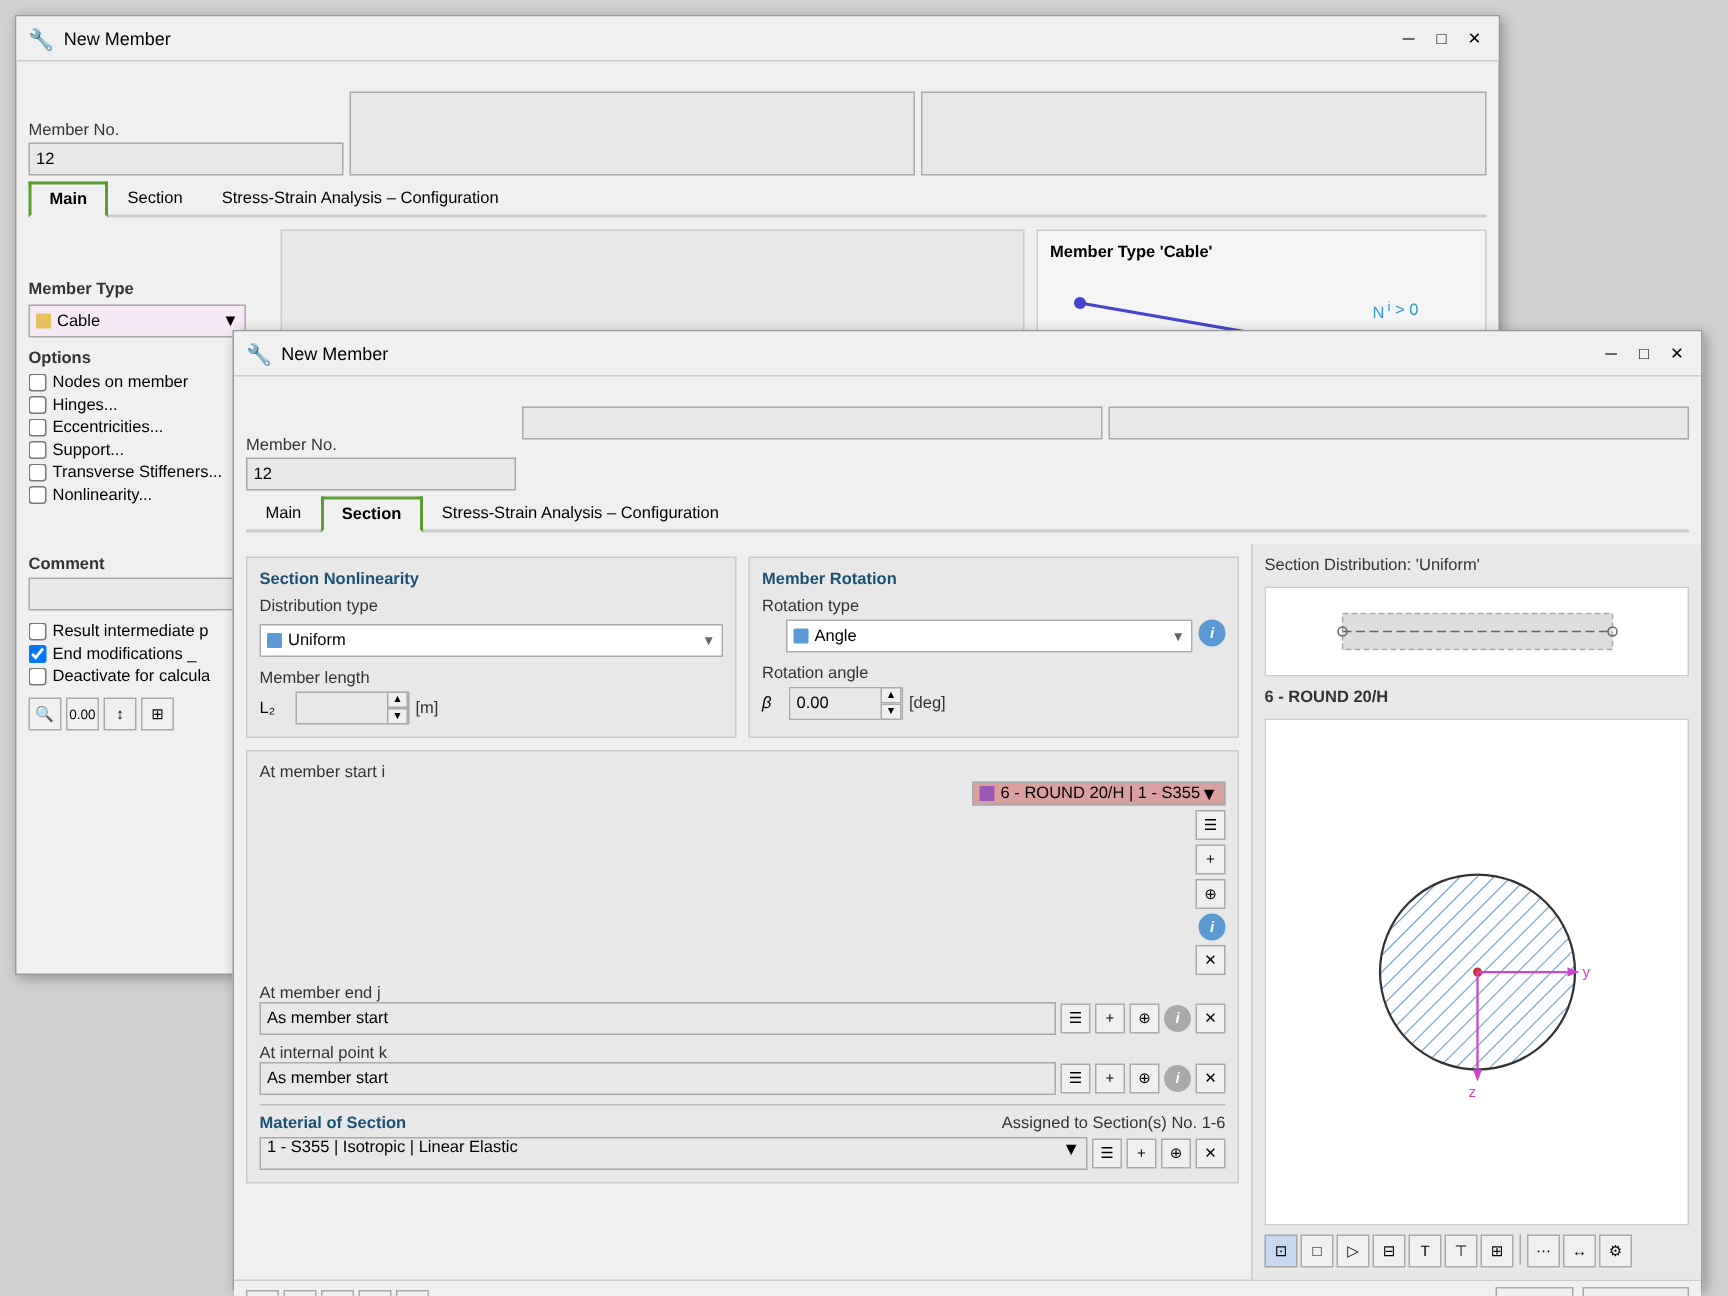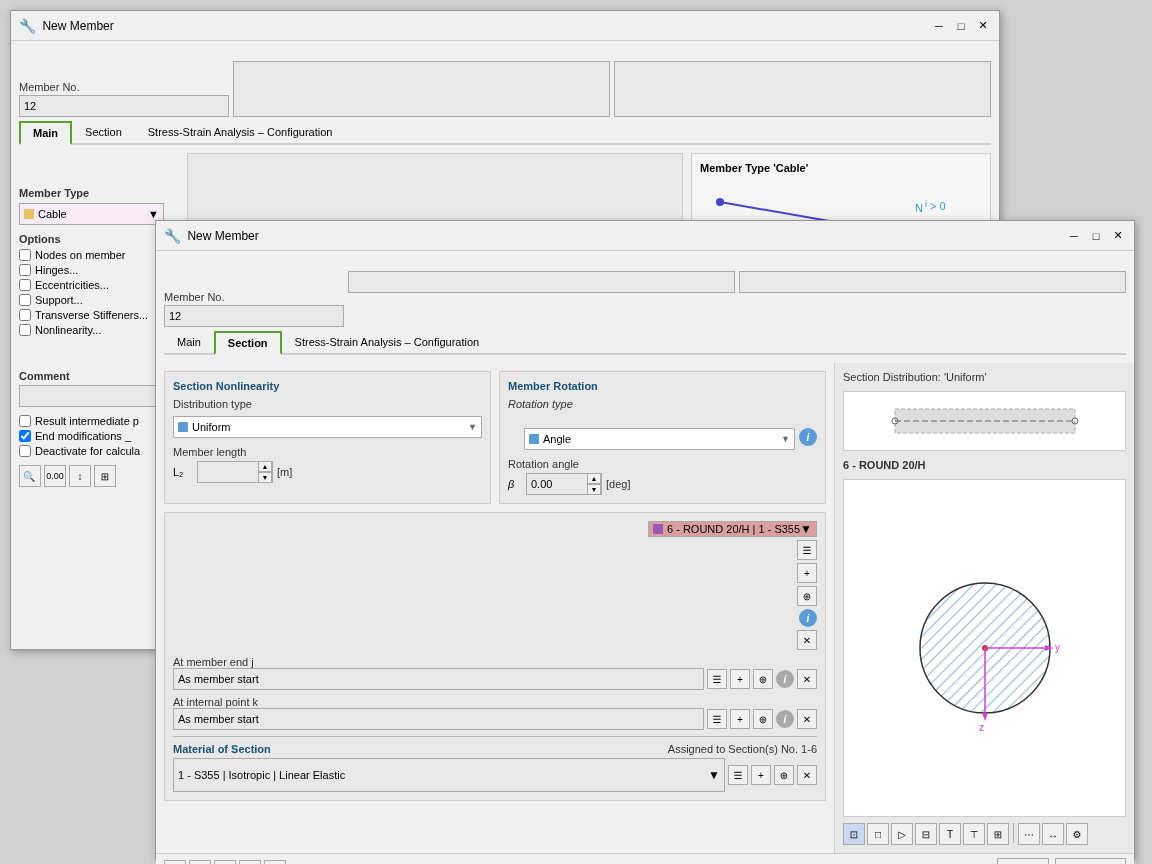--- a/index.html
+++ b/index.html
@@ -429,7 +429,7 @@
 
         <div style="flex:1; border:1px solid #ccc; background:#e8e8e8; padding:8px;">
           <div class="section-title">Member Rotation</div>
-          <div class="form-label" style="margin-bottom:18px;font-style:italic;">Rotation type</div>
+          <div class="form-label" style="margin-bottom:3px;">Rotation type</div>
           <div style="display:flex; gap:4px; margin-bottom:8px;padding-left:16px;">
             <div class="dropdown-field" style="flex:1; background:#fff;">
               <span style="display:inline-block; width:10px; height:10px; background:#5b9bd5; margin-right:4px; border-radius:1px;"></span>

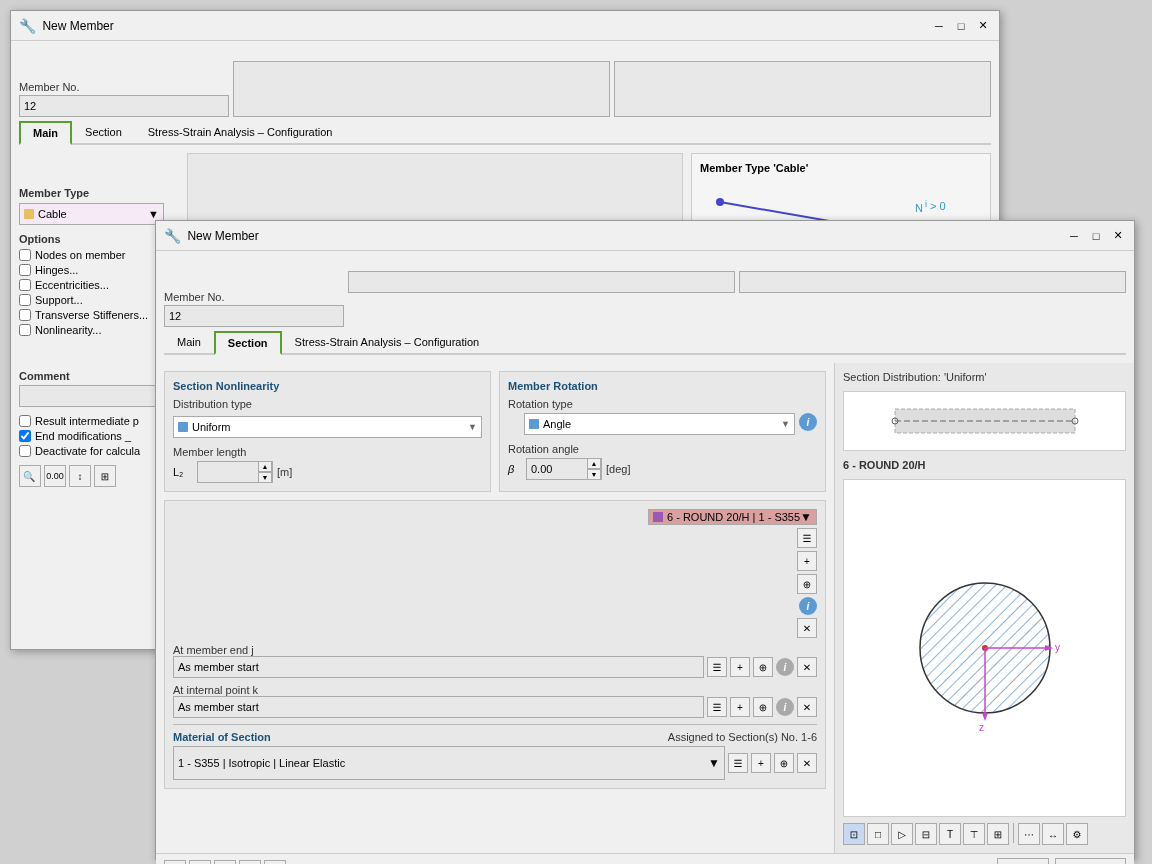--- a/index.html
+++ b/index.html
@@ -457,6 +457,7 @@
       <div style="border:1px solid #ccc; background:#e8e8e8; padding:8px;">
 
         <div style="margin-bottom:6px;">
+          <div class="form-label">At member start i</div>
           <div style="display:flex; gap:3px; align-items:flex-end;flex-direction:column;">
             <div style="flex:1; display:flex; align-items:center; height:22px; background:#daa0a0; border:1px solid #aaa; padding:0 4px;">
               <span style="display:inline-block; width:10px; height:10px; background:#9b59b6; margin-right:4px;"></span>

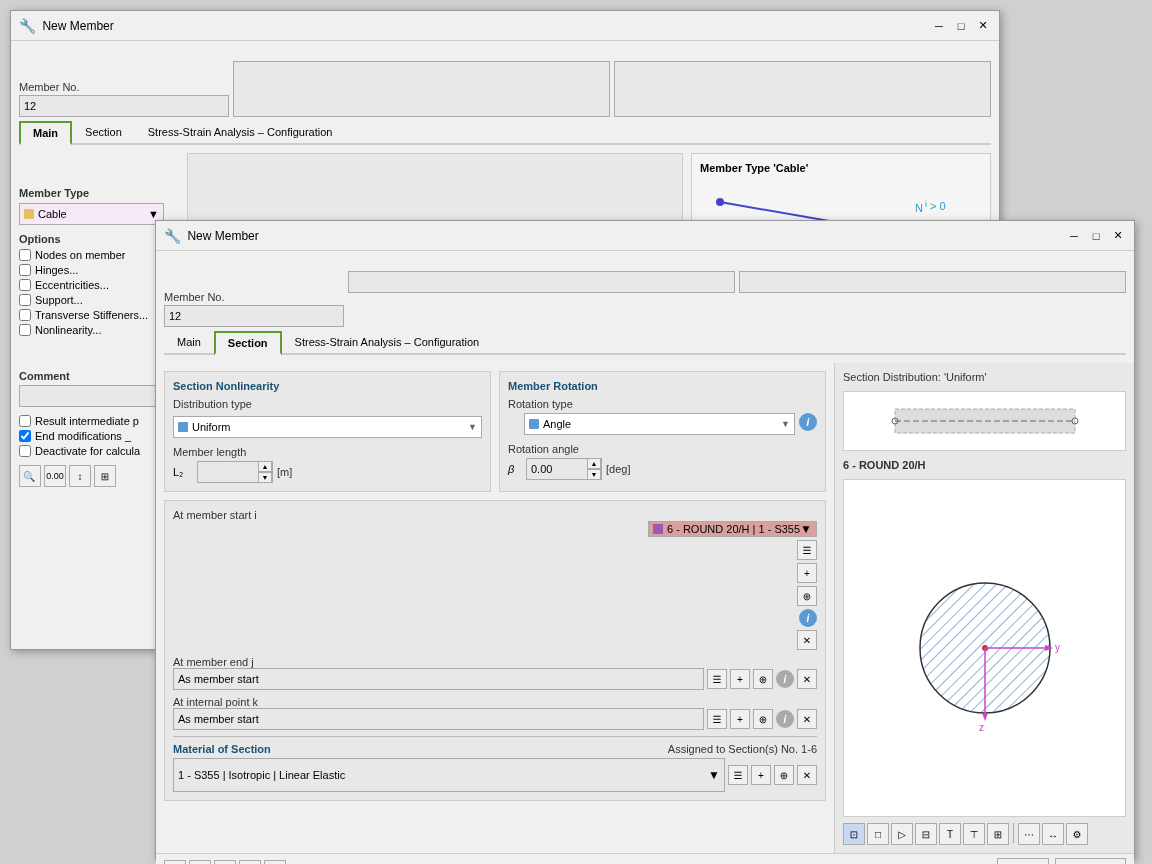--- a/index.html
+++ b/index.html
@@ -506,7 +506,7 @@
             <span style="font-size:11px; color:#333;">Assigned to Section(s) No. 1-6</span>
           </div>
           <div style="display:flex; gap:3px; align-items:center;">
-            <div style="flex:1; display:flex; align-items:center; height:34px; background:#e8e8e8; border:1px solid #aaa; padding:0 4px;">
+            <div style="flex:1; display:flex; align-items:flex-start; height:22px; background:#e8e8e8; border:1px solid #aaa; padding:0 4px;">
               <span style="font-size:11px;">1 - S355 | Isotropic | Linear Elastic</span>
               <span style="margin-left:auto;">▼</span>
             </div>

